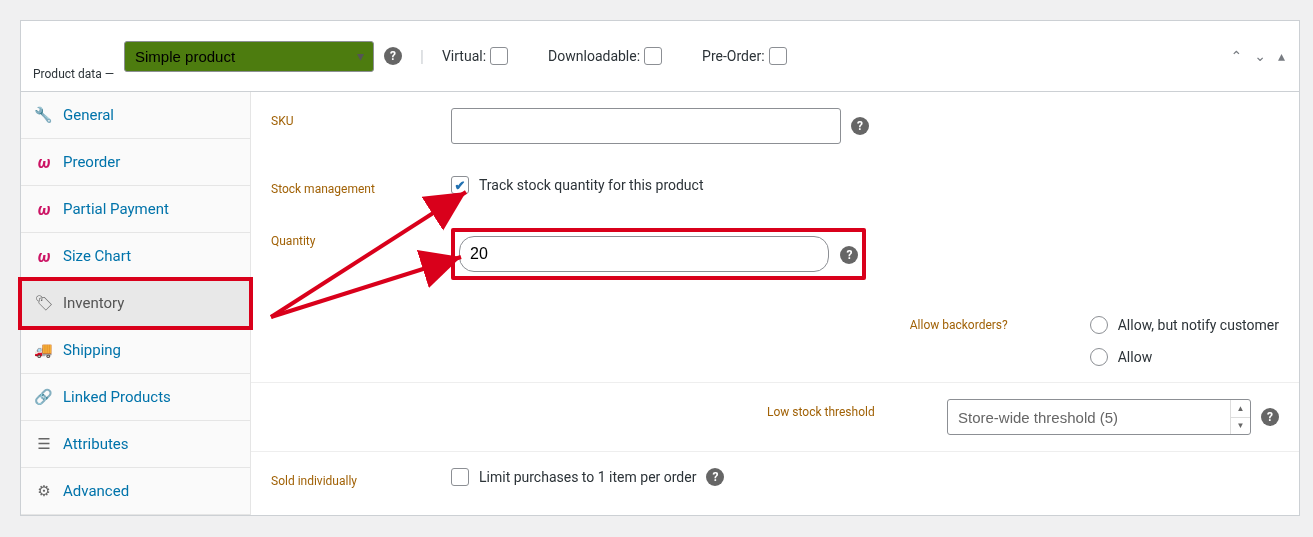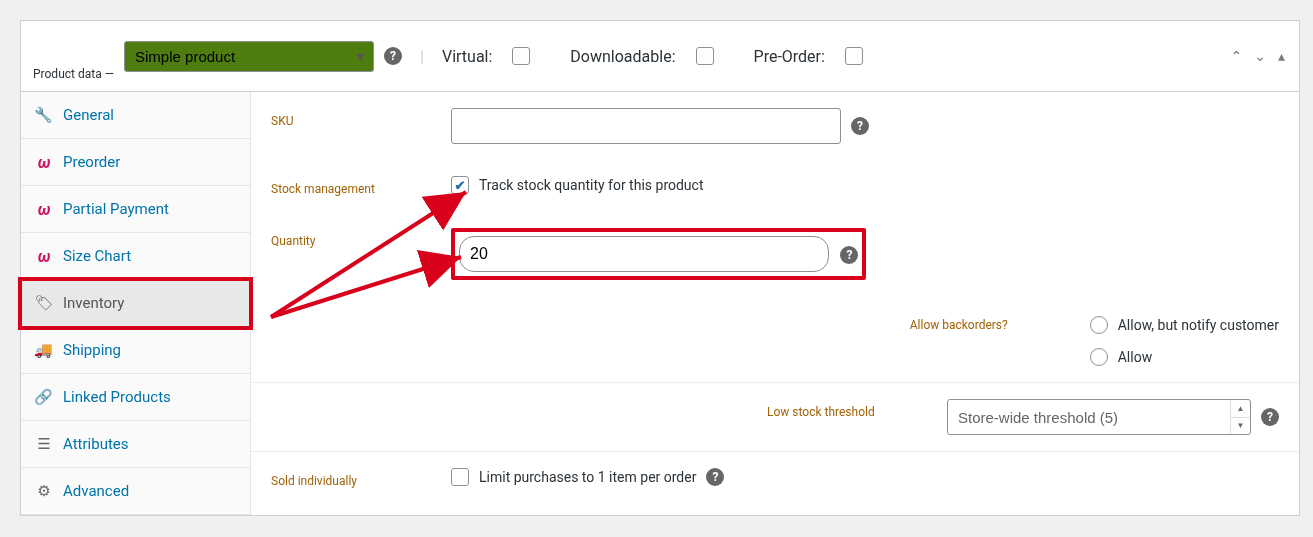--- a/index.html
+++ b/index.html
@@ -11,7 +11,7 @@
   .select-wrap select { appearance: none; border: 1px solid #8c8f94; border-radius: 3px; padding: 6px 32px 6px 10px; font-size: 15px; min-width: 250px; background: #4d7c0f; }
   .select-wrap::after { content: "▾"; position: absolute; right: 10px; top: 50%; transform: translateY(-50%); pointer-events: none; color: #555; }
   .head-sep { color: #ccd0d4; font-size: 16px; padding: 0 8px; }
-  .check-label { display: inline-flex; align-items: center; gap: 20px; font-size: 16px; }
+  .check-label { display: inline-flex; align-items: center; gap: 4px; font-size: 14px; }
   .chk { width: 18px; height: 18px; border: 1px solid #8c8f94; border-radius: 3px; display: inline-flex; align-items: center; justify-content: center; cursor: pointer; background: #fff; }
   .chk.checked::after { content: "✔"; color: #2271b1; font-size: 13px; font-weight: bold; }
   .head-actions { margin-left: auto; display: flex; gap: 8px; color: #787c82; }

